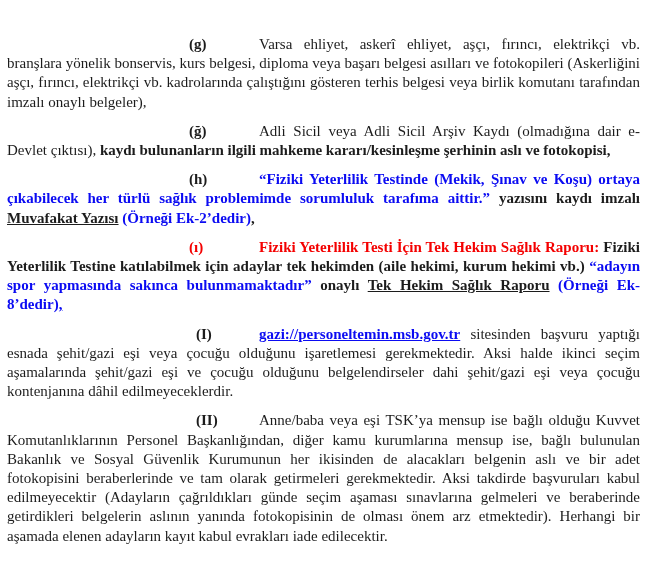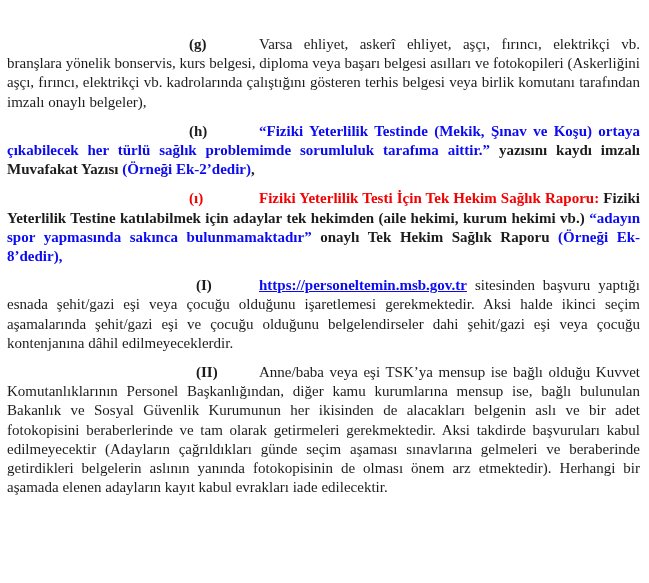--- a/index.html
+++ b/index.html
@@ -44,6 +44,7 @@
 
   <p class="para"><span class="lbl">(g)</span><span>Varsa ehliyet, askerî ehliyet, aşçı, fırıncı,  elektrikçi vb. branşlara yönelik bonservis, kurs belgesi, diploma veya başarı belgesi asılları ve fotokopileri (Askerliğini aşçı, fırıncı, elektrikçi vb. kadrolarında çalıştığını gösteren terhis belgesi veya birlik komutanı tarafından imzalı onaylı belgeler),</span></p>
 
+  <p class="para"><span class="lbl">(ğ)</span><span>Adli Sicil veya Adli Sicil Arşiv Kaydı (olmadığına dair e-Devlet çıktısı), </span><span class="b">kaydı bulunanların ilgili mahkeme kararı/kesinleşme şerhinin aslı ve fotokopisi,</span></p>
 
   <p class="para"><span class="lbl">(h)</span><span class="b blue">“Fiziki Yeterlilik Testinde (Mekik, Şınav ve Koşu) ortaya çıkabilecek her türlü sağlık problemimde sorumluluk tarafıma aittir.”</span><span class="b"> yazısını kaydı imzalı </span><span class="b u">Muvafakat Yazısı</span><span class="b blue"> (Örneği Ek-2’dedir)</span><span class="b">,</span></p>
 

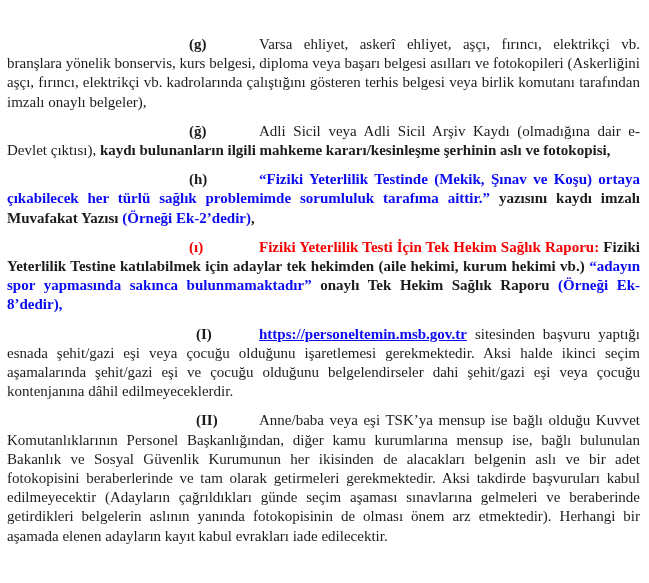--- a/index.html
+++ b/index.html
@@ -29,7 +29,7 @@
   .b { font-weight: bold; }
   .blue { color: #0b0bf2; }
   .red { color: #f40000; }
-  .u { }
+  .u { text-decoration: underline; }
   .link {
     color: #0b0bf2;
     font-weight: bold;

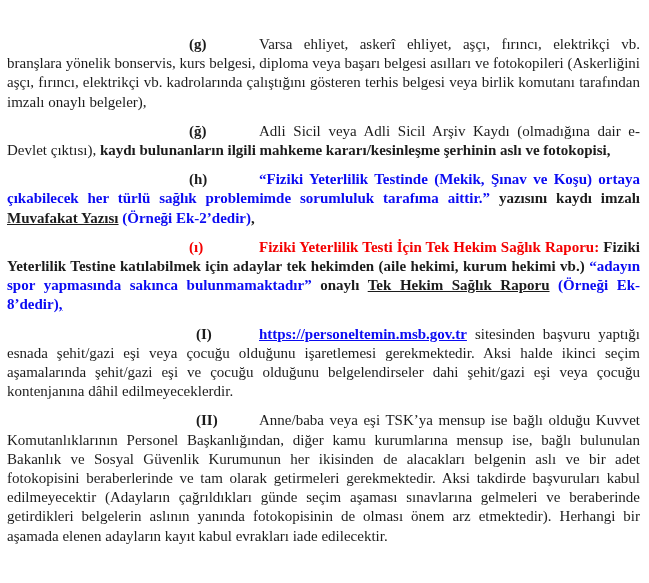--- a/index.html
+++ b/index.html
@@ -51,7 +51,7 @@
   <p class="para"><span class="lbl red">(ı)</span><span class="b red">Fiziki Yeterlilik Testi İçin Tek Hekim Sağlık Raporu:</span><span class="b"> Fiziki Yeterlilik Testine katılabilmek için adaylar tek hekimden (aile hekimi, kurum hekimi vb.) </span><span class="b blue">“adayın spor yapmasında sakınca bulunmamaktadır”</span><span class="b"> onaylı </span><span class="b u">Tek Hekim Sağlık Raporu</span><span class="b blue"> (Örneği Ek-8’dedir)</span><span class="b blue u">,</span></p>
 
 
-  <p class="para deep"><span class="lbl">(I)</span><a class="link">https://personeltemin.msb.gov.tr</a><span> sitesinden başvuru yaptığı esnada şehit/gazi eşi veya çocuğu olduğunu işaretlemesi gerekmektedir. Aksi halde ikinci seçim aşamalarında şehit/gazi eşi ve çocuğu olduğunu belgelendirseler dahi şehit/gazi eşi veya çocuğu kontenjanına dâhil edilmeyeceklerdir.</span></p>
+  <p class="para deep"><span class="lbl">(I)</span><a class="link">gazi://personeltemin.msb.gov.tr</a><span> sitesinden başvuru yaptığı esnada şehit/gazi eşi veya çocuğu olduğunu işaretlemesi gerekmektedir. Aksi halde ikinci seçim aşamalarında şehit/gazi eşi ve çocuğu olduğunu belgelendirseler dahi şehit/gazi eşi veya çocuğu kontenjanına dâhil edilmeyeceklerdir.</span></p>
 
   <p class="para deep"><span class="lbl">(II)</span><span>Anne/baba veya eşi TSK’ya mensup ise bağlı olduğu Kuvvet Komutanlıklarının Personel Başkanlığından, diğer kamu kurumlarına mensup ise, bağlı bulunulan Bakanlık ve Sosyal Güvenlik Kurumunun her ikisinden de alacakları belgenin aslı ve bir adet fotokopisini beraberlerinde ve tam olarak getirmeleri gerekmektedir. Aksi takdirde başvuruları kabul edilmeyecektir (Adayların çağrıldıkları günde seçim aşaması sınavlarına gelmeleri ve beraberinde getirdikleri belgelerin aslının yanında fotokopisinin de olması önem arz etmektedir). Herhangi bir aşamada elenen adayların kayıt kabul evrakları iade edilecektir.</span></p>
 

